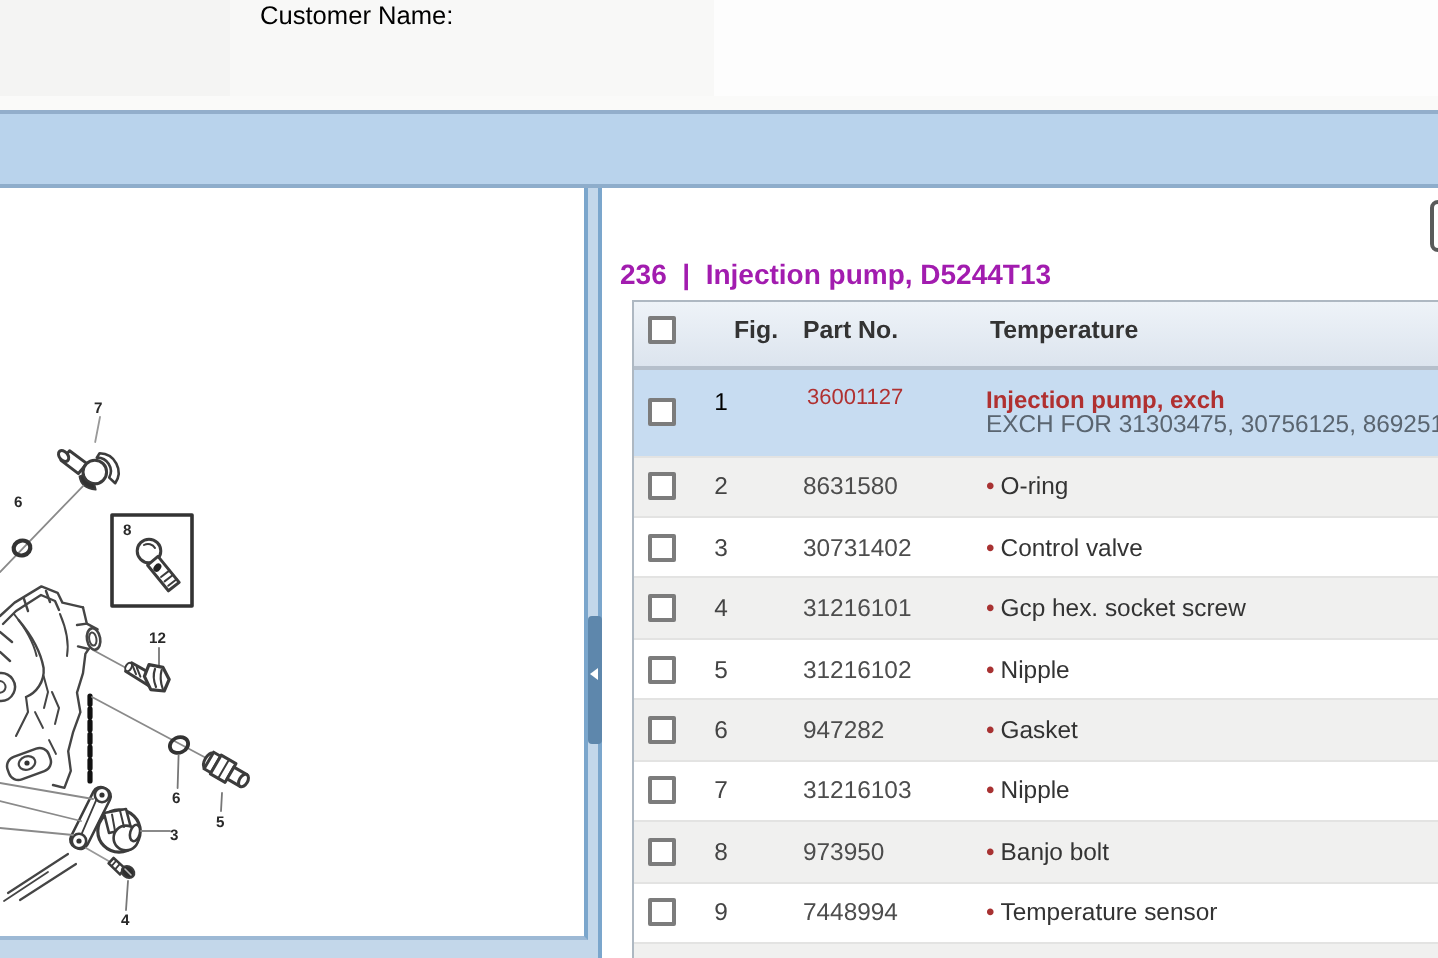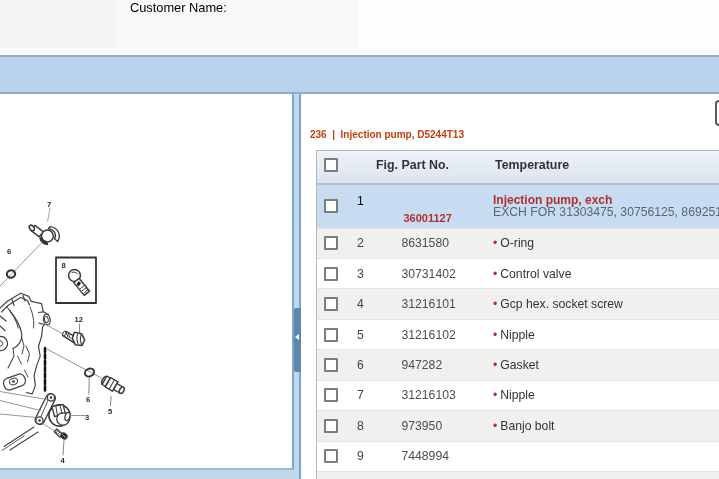--- a/index.html
+++ b/index.html
@@ -16,7 +16,7 @@
 .rpanel{left:299px;top:94px;width:420px;height:385px;background:#fff;border-left:2px solid #7ba6cc;overflow:hidden}
 .handle{left:294px;top:308px;width:7px;height:64px;background:#5e87ac;border-radius:2px}
 .handle:before{content:"";position:absolute;left:1px;top:26px;border:3.5px solid transparent;border-right:4.5px solid #fff;border-left:none}
-.rtitle{left:9px;top:35px;font-size:10px;font-weight:bold;color:#c2410c}
+.rtitle{left:9px;top:35px;font-size:14px;font-weight:bold;color:#a21caf}
 .rbtn{left:414px;top:6px;width:14px;height:26px;background:#fff;border:2px solid #5a5a5a;border-radius:4px}
 .tbl{left:15px;top:56px;width:500px;border:1px solid #aeb8c2;border-right:none;border-bottom:none;background:#fff}
 .thead{position:relative;height:34px;background:linear-gradient(#eef3f8,#dce4ee);border-bottom:2px solid #b5bfcb;font-weight:bold;color:#333;font-size:12.4px}

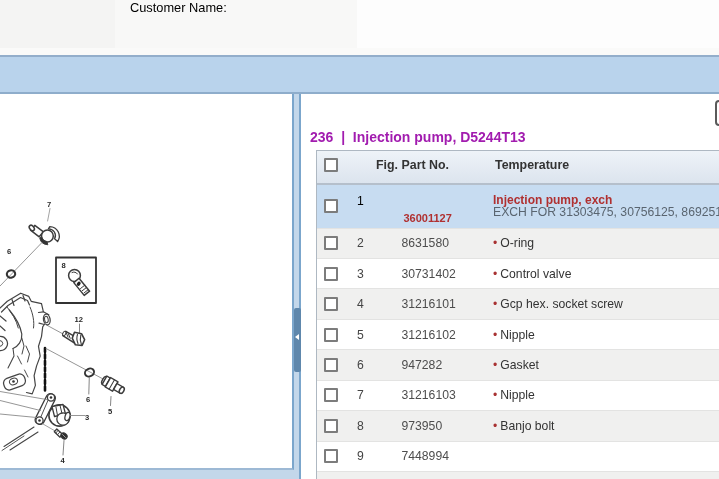--- a/index.html
+++ b/index.html
@@ -169,7 +169,7 @@
   <div class="abs tbl">
     <div class="thead">
       <div class="cb vc"></div>
-      <div class="fig vc" style="left:41px;width:40px;text-align:right">Fig.</div>
+      <div class="fig vc" style="left:41px;width:40px;text-align:center">Fig.</div>
       <div class="pno vc" style="color:#333">Part No.</div>
       <div class="desc vc" style="left:178px">Temperature</div>
     </div>

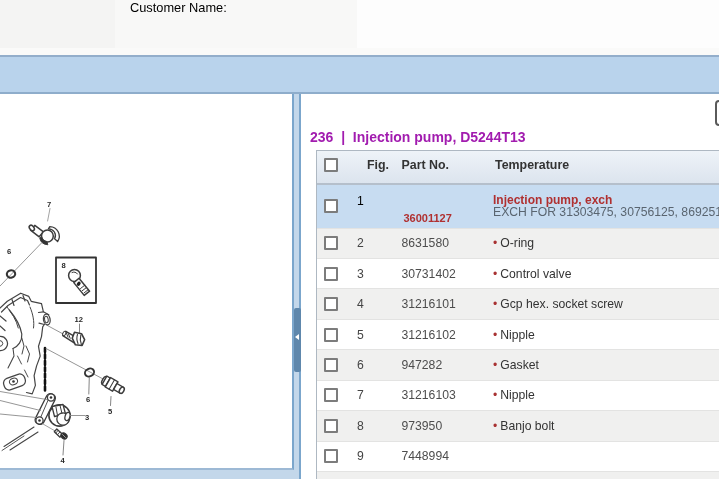--- a/index.html
+++ b/index.html
@@ -176,7 +176,7 @@
     <div class="row1">
       <div class="cb" style="top:13.5px"></div>
       <div class="fig" style="top:9px">1</div>
-      <div class="pno" style="top:27px;left:86.5px;color:#b03030;font-weight:bold;font-size:11px">36001127</div>
+      <div class="pno" style="top:8px;left:86.5px;color:#b03030;font-weight:normal;font-size:11px">36001127</div>
       <div class="desc" style="top:7.5px;color:#b03030;font-weight:bold;font-size:12px">Injection pump, exch</div>
       <div class="desc" style="top:19.5px;color:#5a6570;font-size:12.2px;white-space:nowrap">EXCH FOR 31303475, 30756125, 8692511, 36050085</div>
     </div>

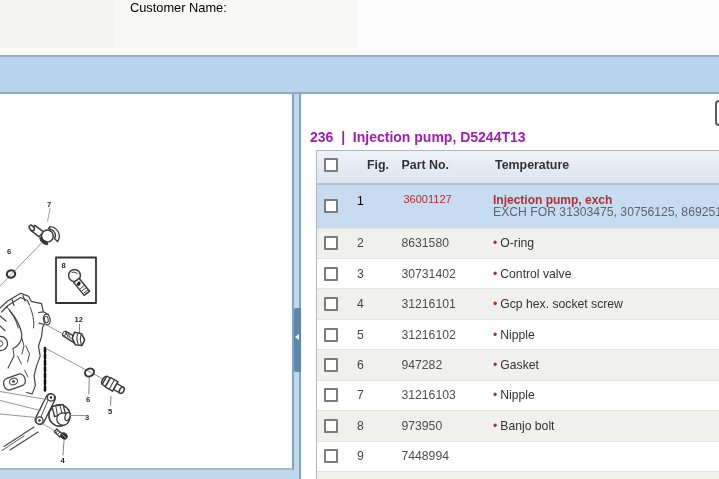--- a/index.html
+++ b/index.html
@@ -226,6 +226,7 @@
         <div class="cb vc"></div>
         <div class="fig vc">9</div>
         <div class="pno vc">7448994</div>
+        <div class="desc vc"><span class="bullet">•</span>Temperature sensor</div>
       </div>
     <div class="row gray" style="height:10px"></div>
   </div>

